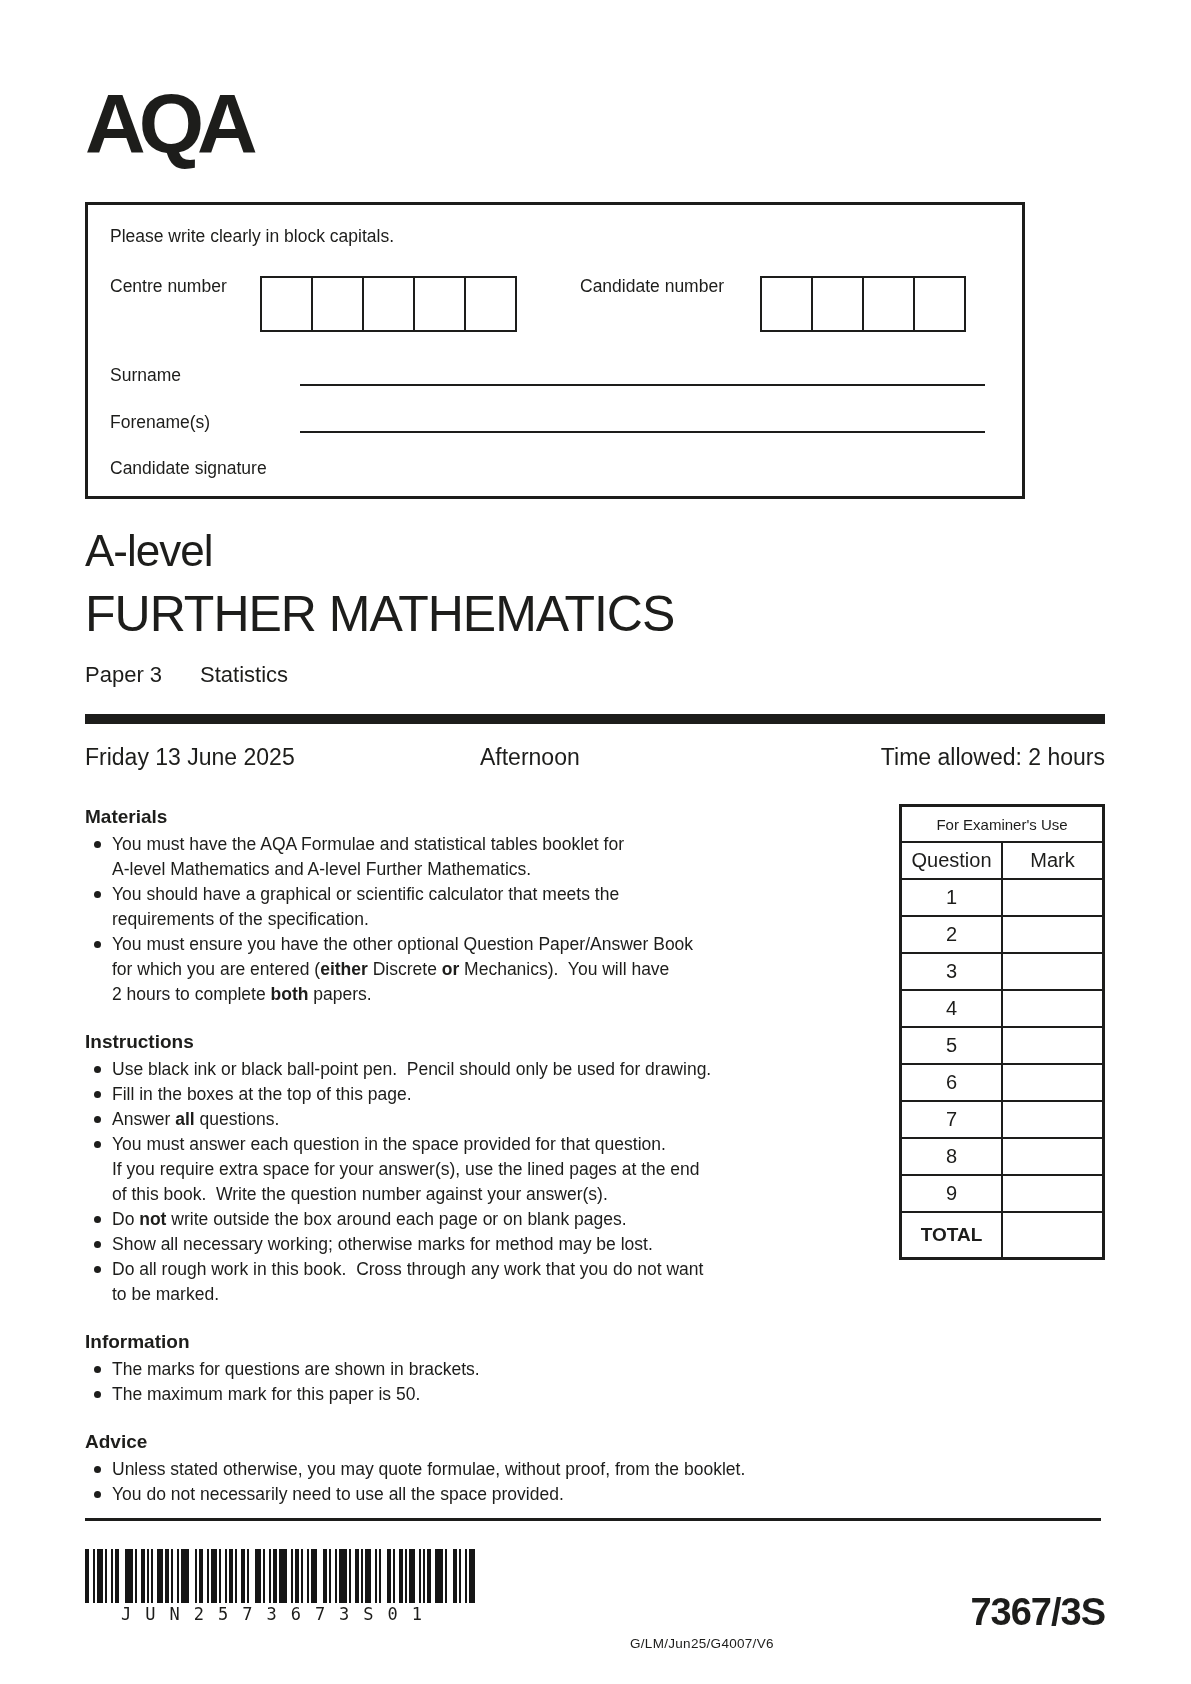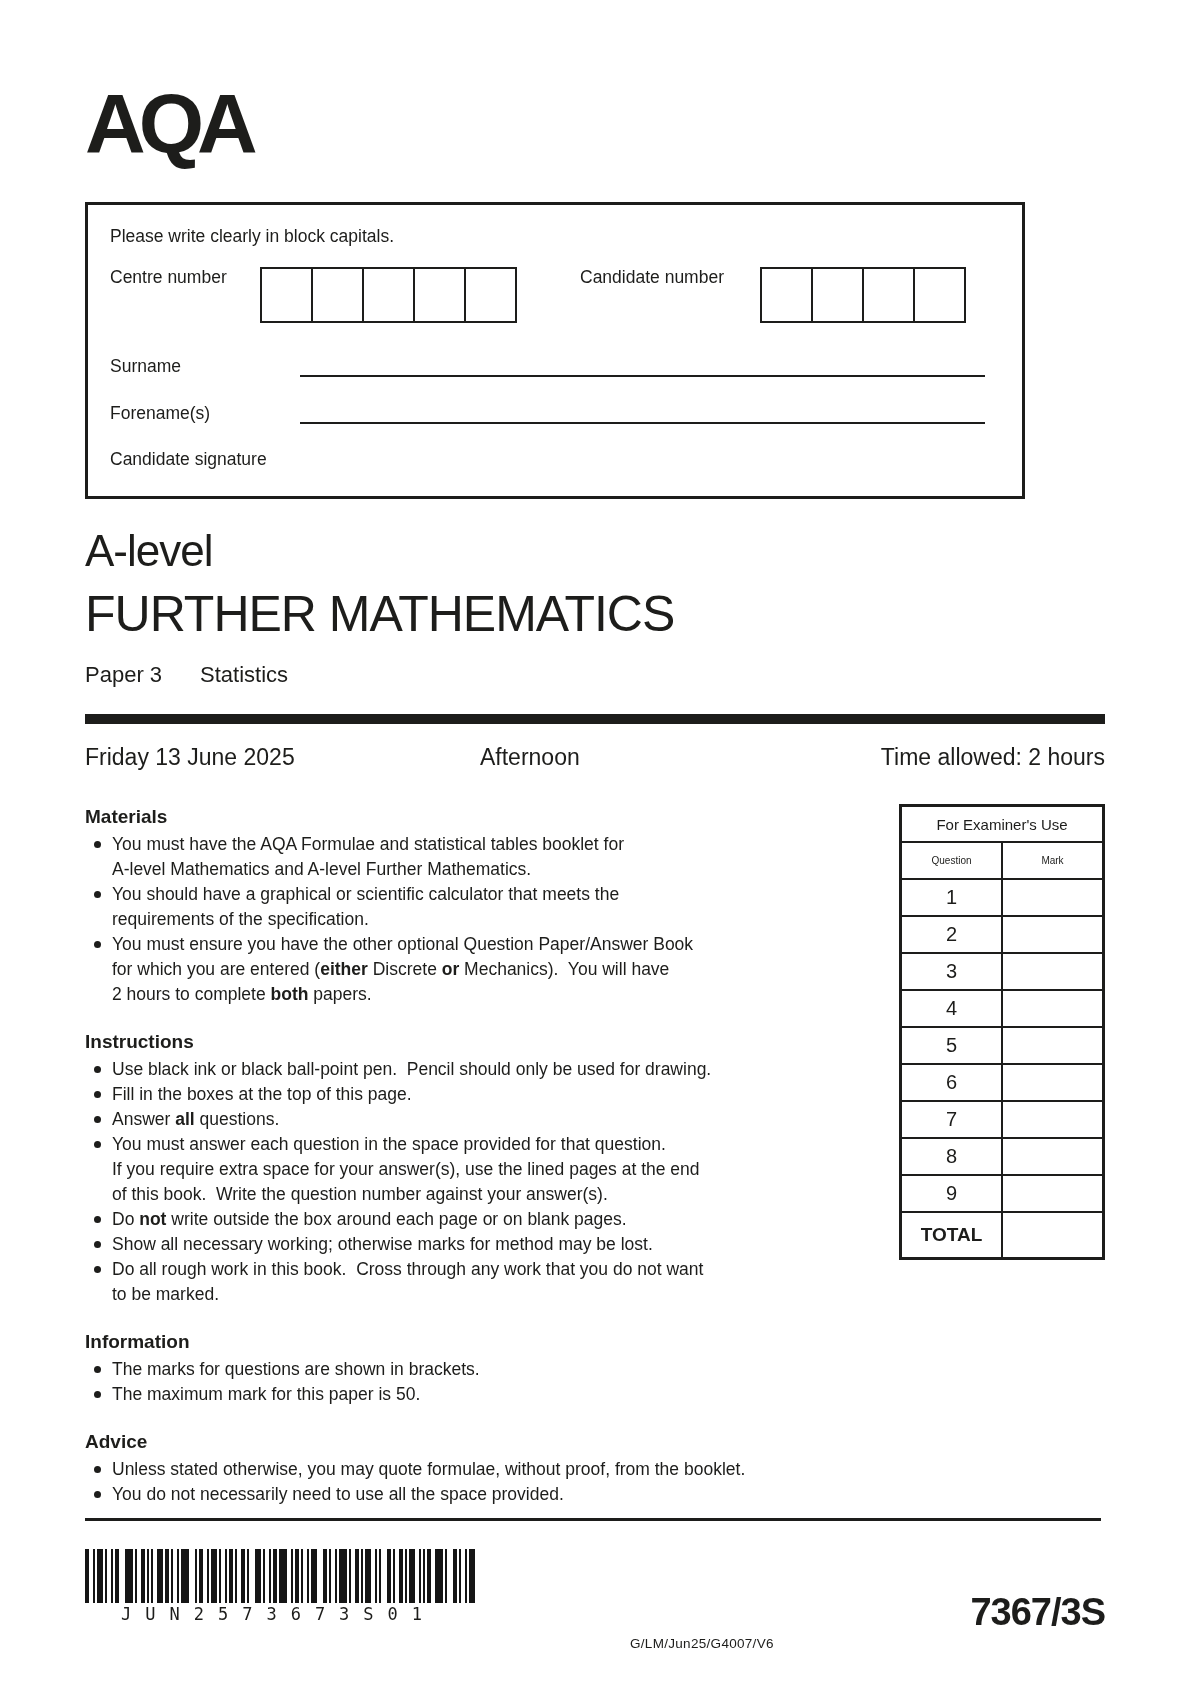--- a/index.html
+++ b/index.html
@@ -13,7 +13,7 @@
 
   
   .cand-box { border:3px solid var(--ink); width:940px; height:297px; padding:21px 20px 0 22px; margin-bottom:28px; }
-  .block-caps { font-size:17.5px; margin-bottom:20px; }
+  .block-caps { font-size:17.5px; margin-bottom:29px; }
   .num-row { display:flex; align-items:flex-start; margin-bottom:31px; height:56px; }
   .num-row .lbl { font-size:17.5px; width:150px; }
   .num-row .lbl2 { width:180px; margin-left:63px; }

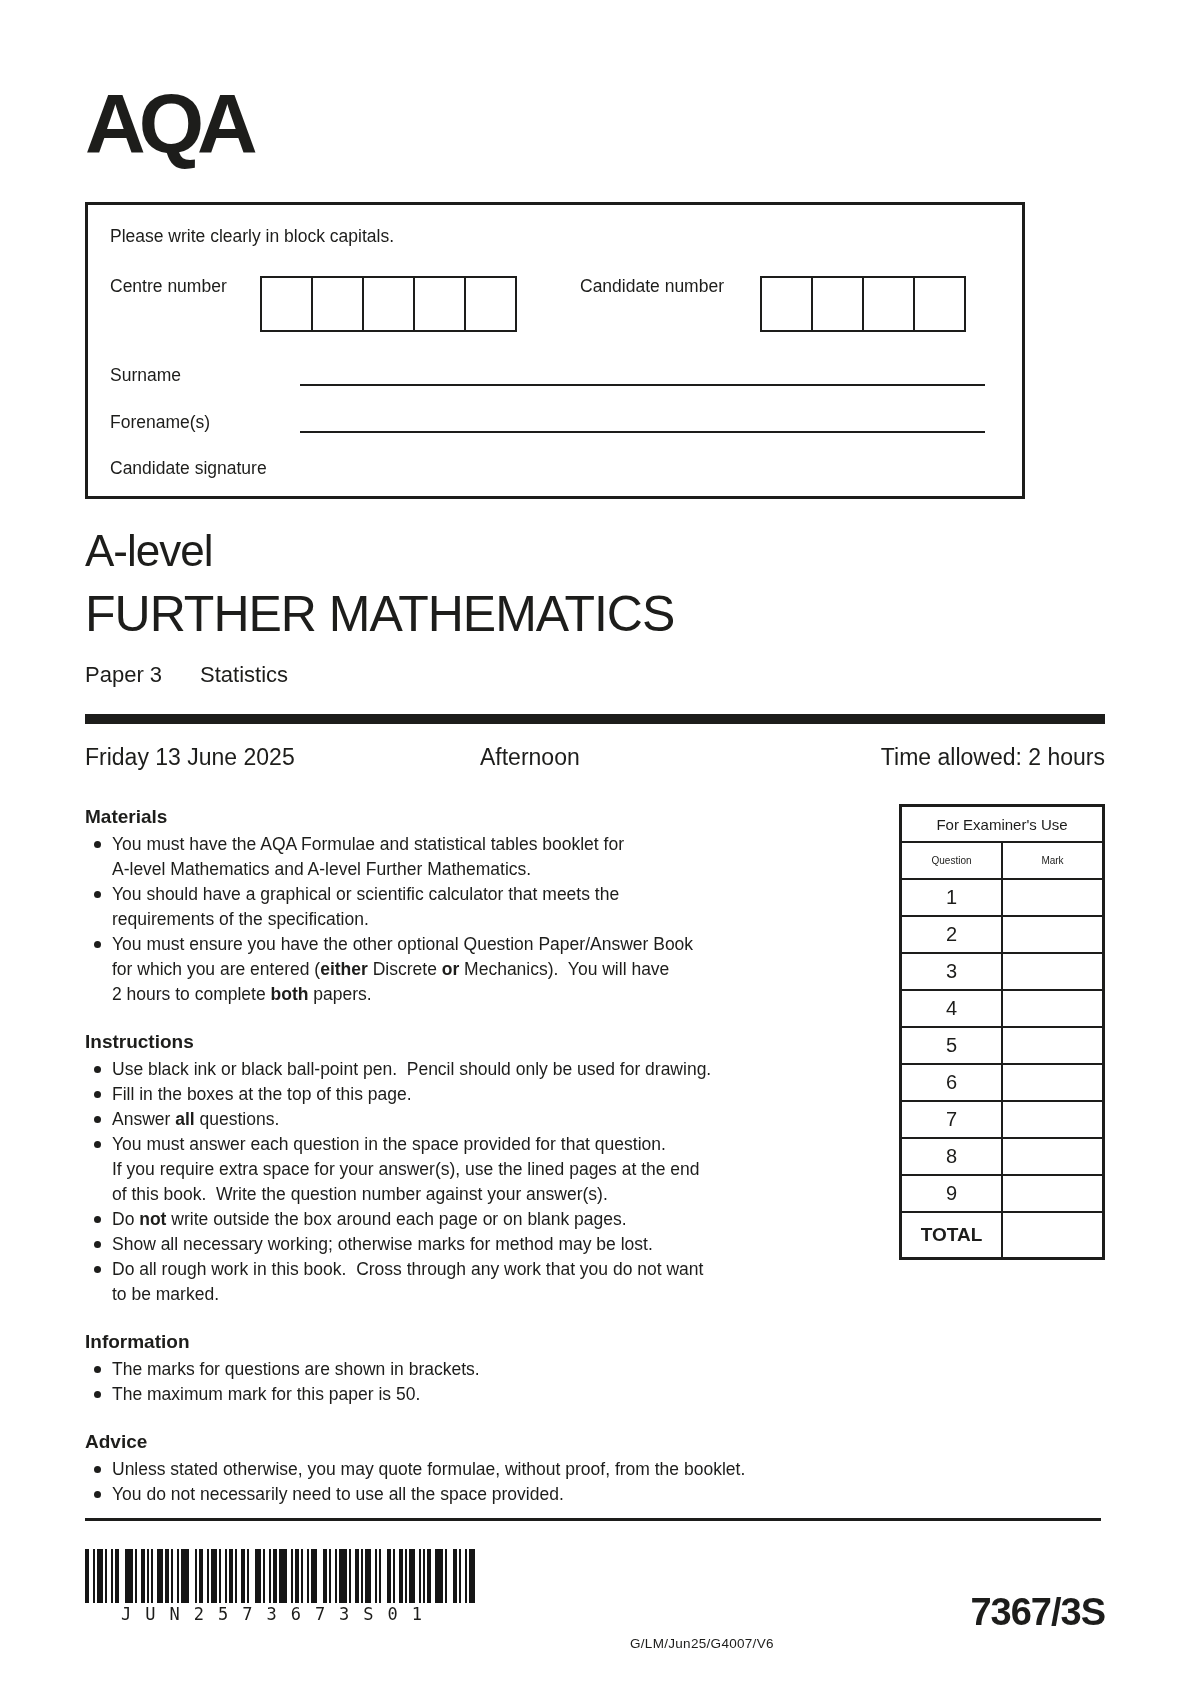--- a/index.html
+++ b/index.html
@@ -53,7 +53,7 @@
   table.exam { border-collapse:collapse; width:206px; border:3px solid var(--ink); table-layout:fixed; }
   table.exam td { border:2px solid var(--ink); text-align:center; vertical-align:middle; background:#fff; }
   td.t-title { height:36px; background:var(--shade); font-size:15px; }
-  td.t-qh, td.t-mh { height:37px; font-size:10px; }
+  td.t-qh, td.t-mh { height:37px; font-size:20px; }
   td.t-mh { background:var(--shade); }
   td.t-q { height:37px; font-size:20px; }
   td.t-m { background:var(--shade); }

